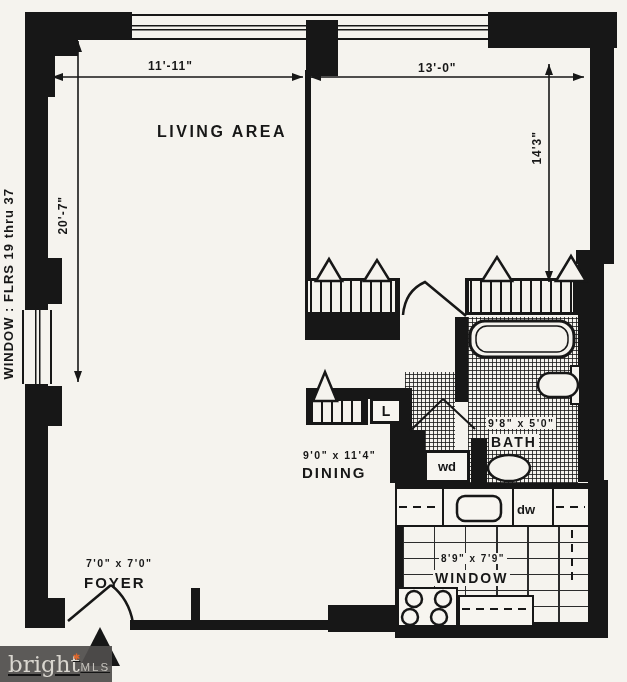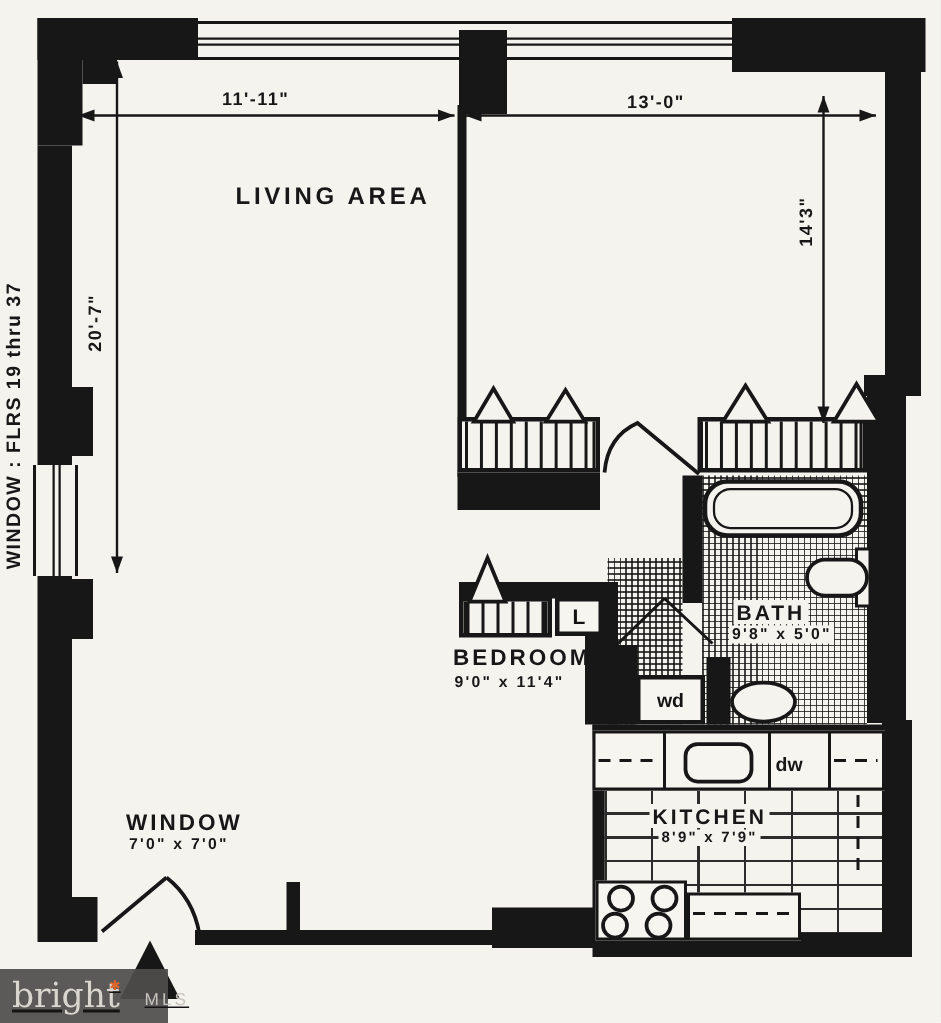--- a/index.html
+++ b/index.html
@@ -11,7 +11,7 @@
   .wall{position:absolute;background:#171717;}
   .lbl{position:absolute;font-weight:bold;white-space:nowrap;color:#171717;}
   .room{font-size:16px;letter-spacing:2.5px;}
-  .room-sm{font-size:14px;letter-spacing:2px;}
+  .room-sm{font-size:14px;letter-spacing:2px;margin-top:34px;}
   .size{font-size:10.5px;letter-spacing:1.5px;}
   .dim{font-size:12px;letter-spacing:1px;}
   .vtext{writing-mode:vertical-rl;transform:rotate(180deg);}

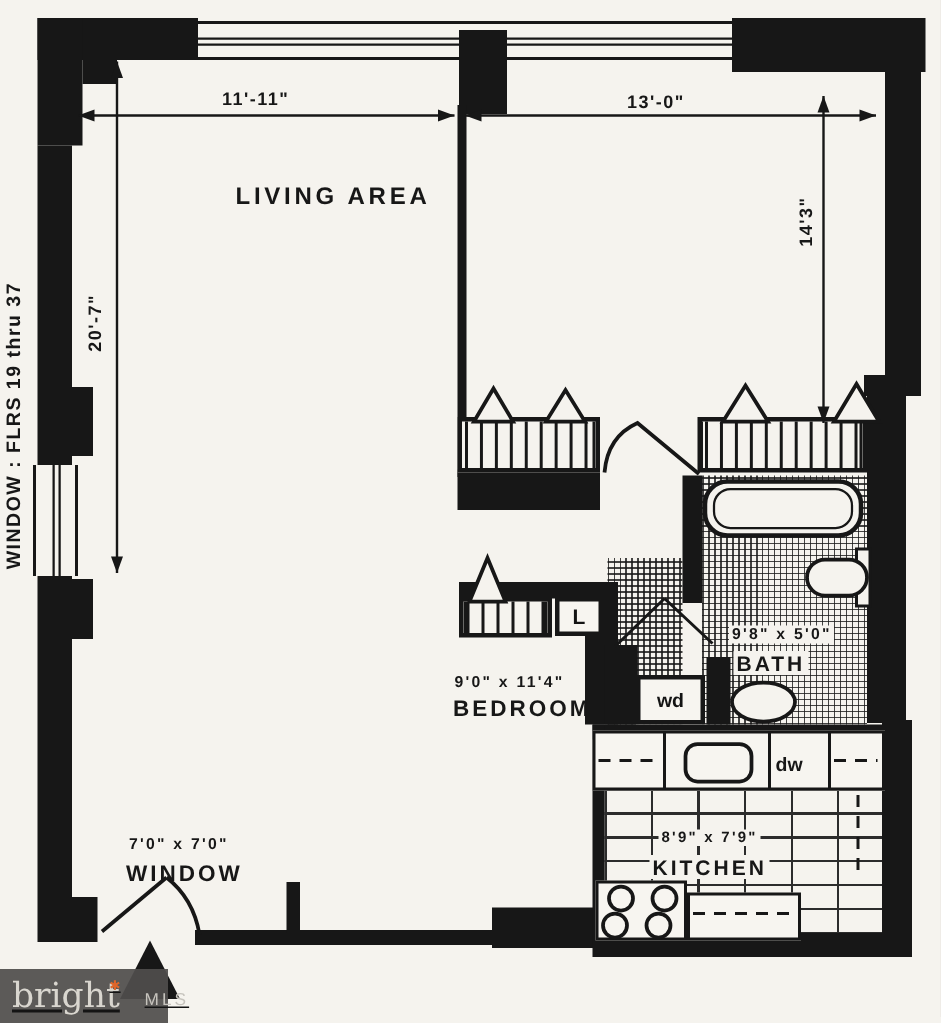--- a/index.html
+++ b/index.html
@@ -163,7 +163,7 @@
 
   <div class="lbl room" style="left:157px;top:95px;margin-top:28px;">LIVING AREA</div>
 
-  <div class="lbl room-sm" style="left:302px;top:430px;font-size:15px;">BEDROOM</div>
+  <div class="lbl room-sm" style="left:302px;top:430px;font-size:15px;">DINING</div>
   <div class="lbl size" style="left:303px;top:449px;">9'0" x 11'4"</div>
 
   <div class="lbl room-sm" style="left:489px;top:400px;"><span class="patch">BATH</span></div>

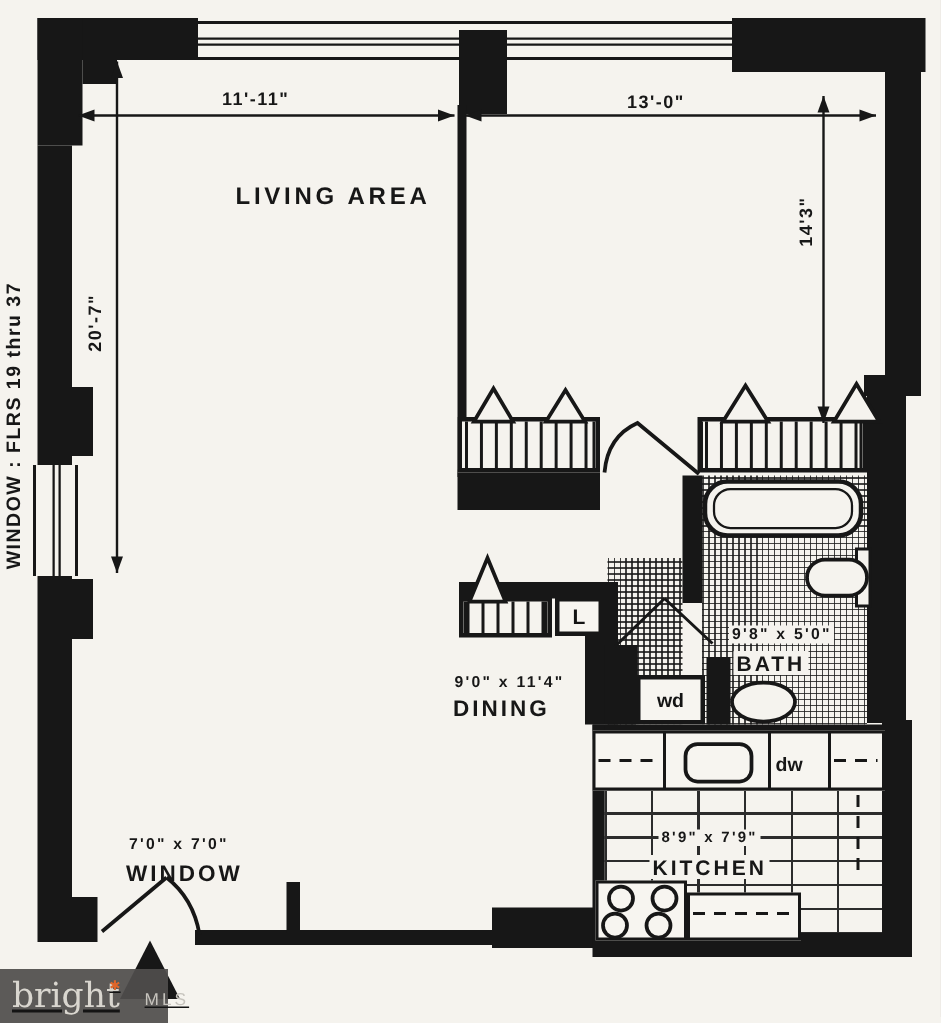--- a/index.html
+++ b/index.html
@@ -172,7 +172,7 @@
   <div class="lbl room-sm" style="left:433px;top:536px;"><span class="patch">KITCHEN</span></div>
   <div class="lbl size" style="left:439px;top:553px;font-size:10px;"><span class="patch">8'9" x 7'9"</span></div>
 
-  <div class="lbl room-sm" style="left:84px;top:540px;font-size:15px;">WINDOW</div>
+  <div class="lbl room-sm" style="left:84px;top:540px;font-size:15px;">FOYER</div>
   <div class="lbl size" style="left:86px;top:557px;">7'0" x 7'0"</div>
 
   <div class="lbl" style="left:517px;top:502px;font-size:13px;">dw</div>

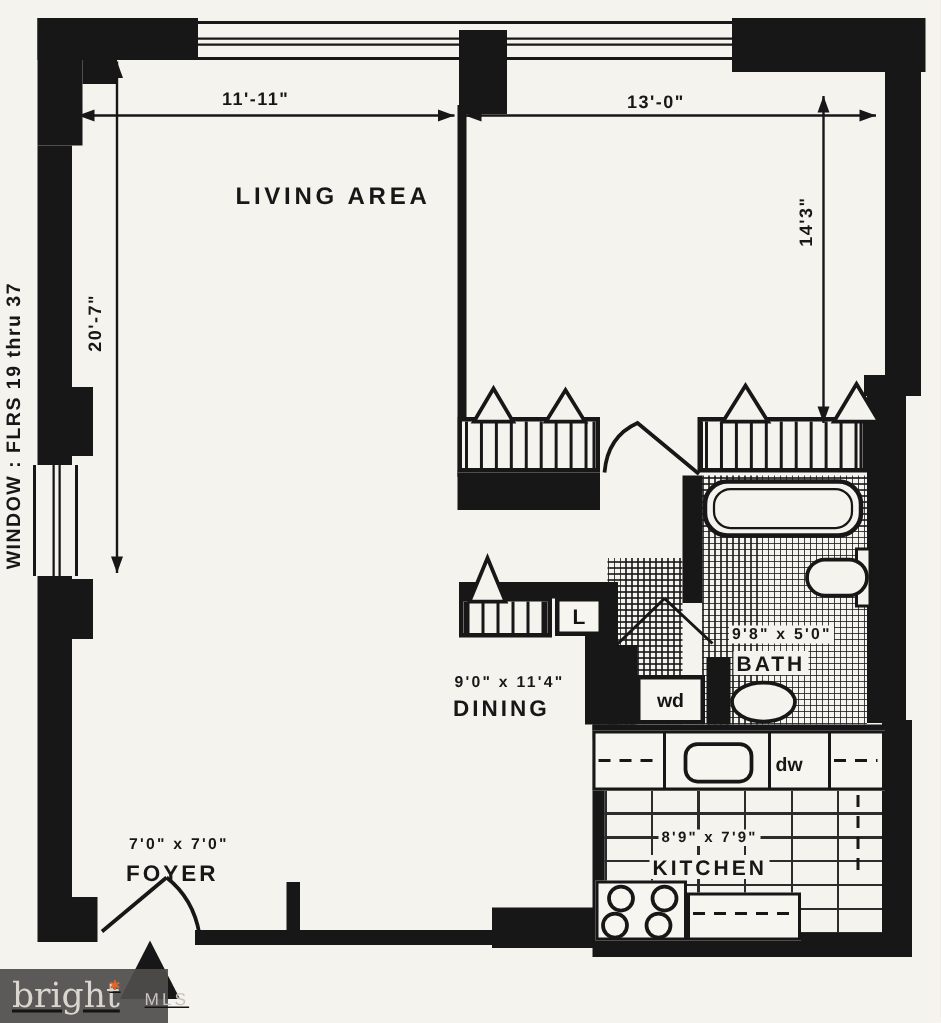--- a/index.html
+++ b/index.html
@@ -169,7 +169,7 @@
   <div class="lbl room-sm" style="left:489px;top:400px;"><span class="patch">BATH</span></div>
   <div class="lbl size" style="left:486px;top:417px;"><span class="patch">9'8" x 5'0"</span></div>
 
-  <div class="lbl room-sm" style="left:433px;top:536px;"><span class="patch">KITCHEN</span></div>
+  <div class="lbl room-sm" style="left:433px;top:536px;"><span class="patch">WINDOW</span></div>
   <div class="lbl size" style="left:439px;top:553px;font-size:10px;"><span class="patch">8'9" x 7'9"</span></div>
 
   <div class="lbl room-sm" style="left:84px;top:540px;font-size:15px;">FOYER</div>

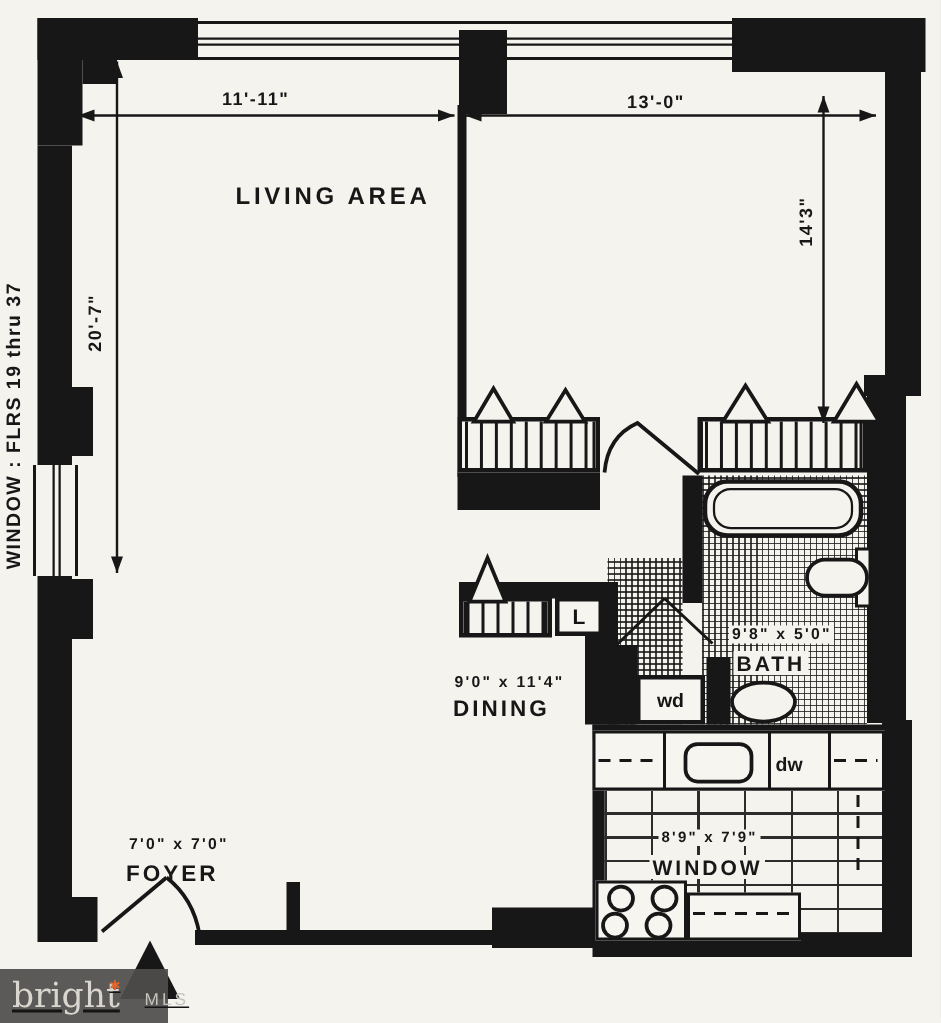--- a/index.html
+++ b/index.html
@@ -42,7 +42,7 @@
     display:flex;align-items:center;padding-left:8px;box-sizing:border-box;text-decoration:underline;}
   .wm .brand{font-family:"DejaVu Serif",serif;font-size:23px;line-height:1;color:#d9d6cf;}
   .wm .star{color:#e0662a;font-size:9px;margin-left:-7px;margin-top:-14px;}
-  .wm .mls{font-size:11.5px;color:#c6c3bd;letter-spacing:2px;margin-left:16px;margin-top:5px;}
+  .wm .mls{font-size:11.5px;color:#c6c3bd;letter-spacing:2px;margin-left:0;margin-top:5px;}
 </style>
 </head>
 <body>

